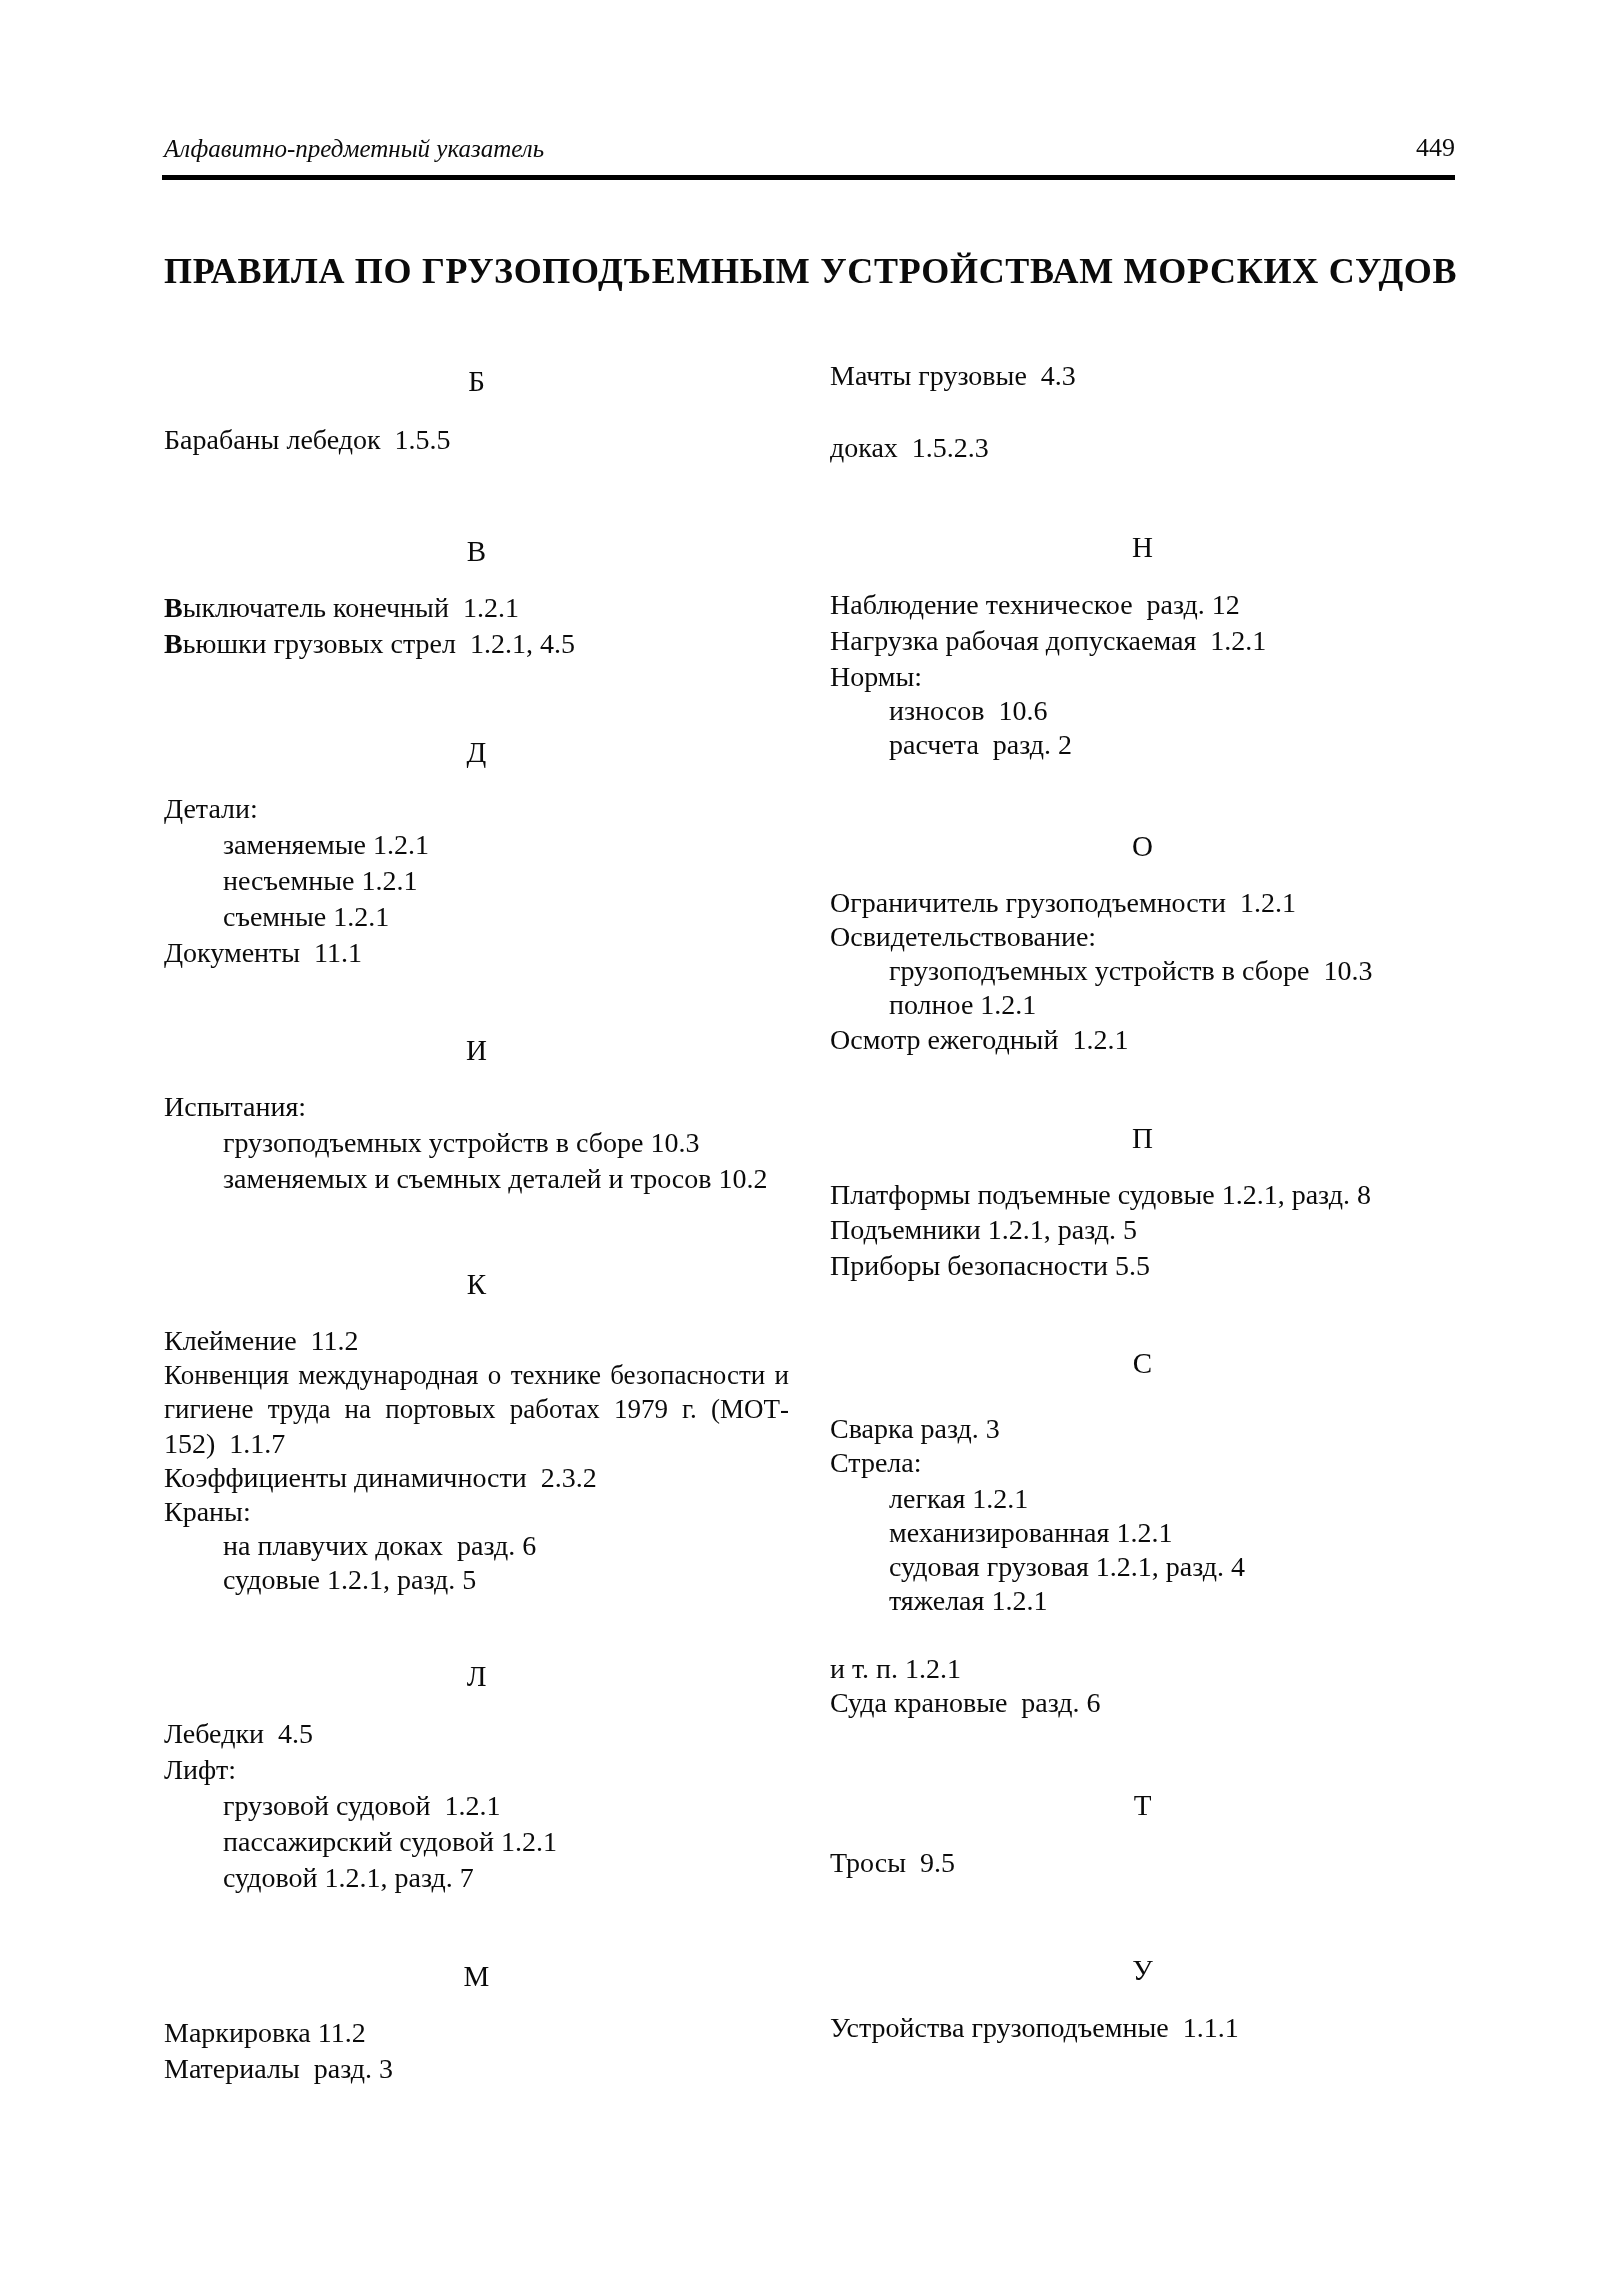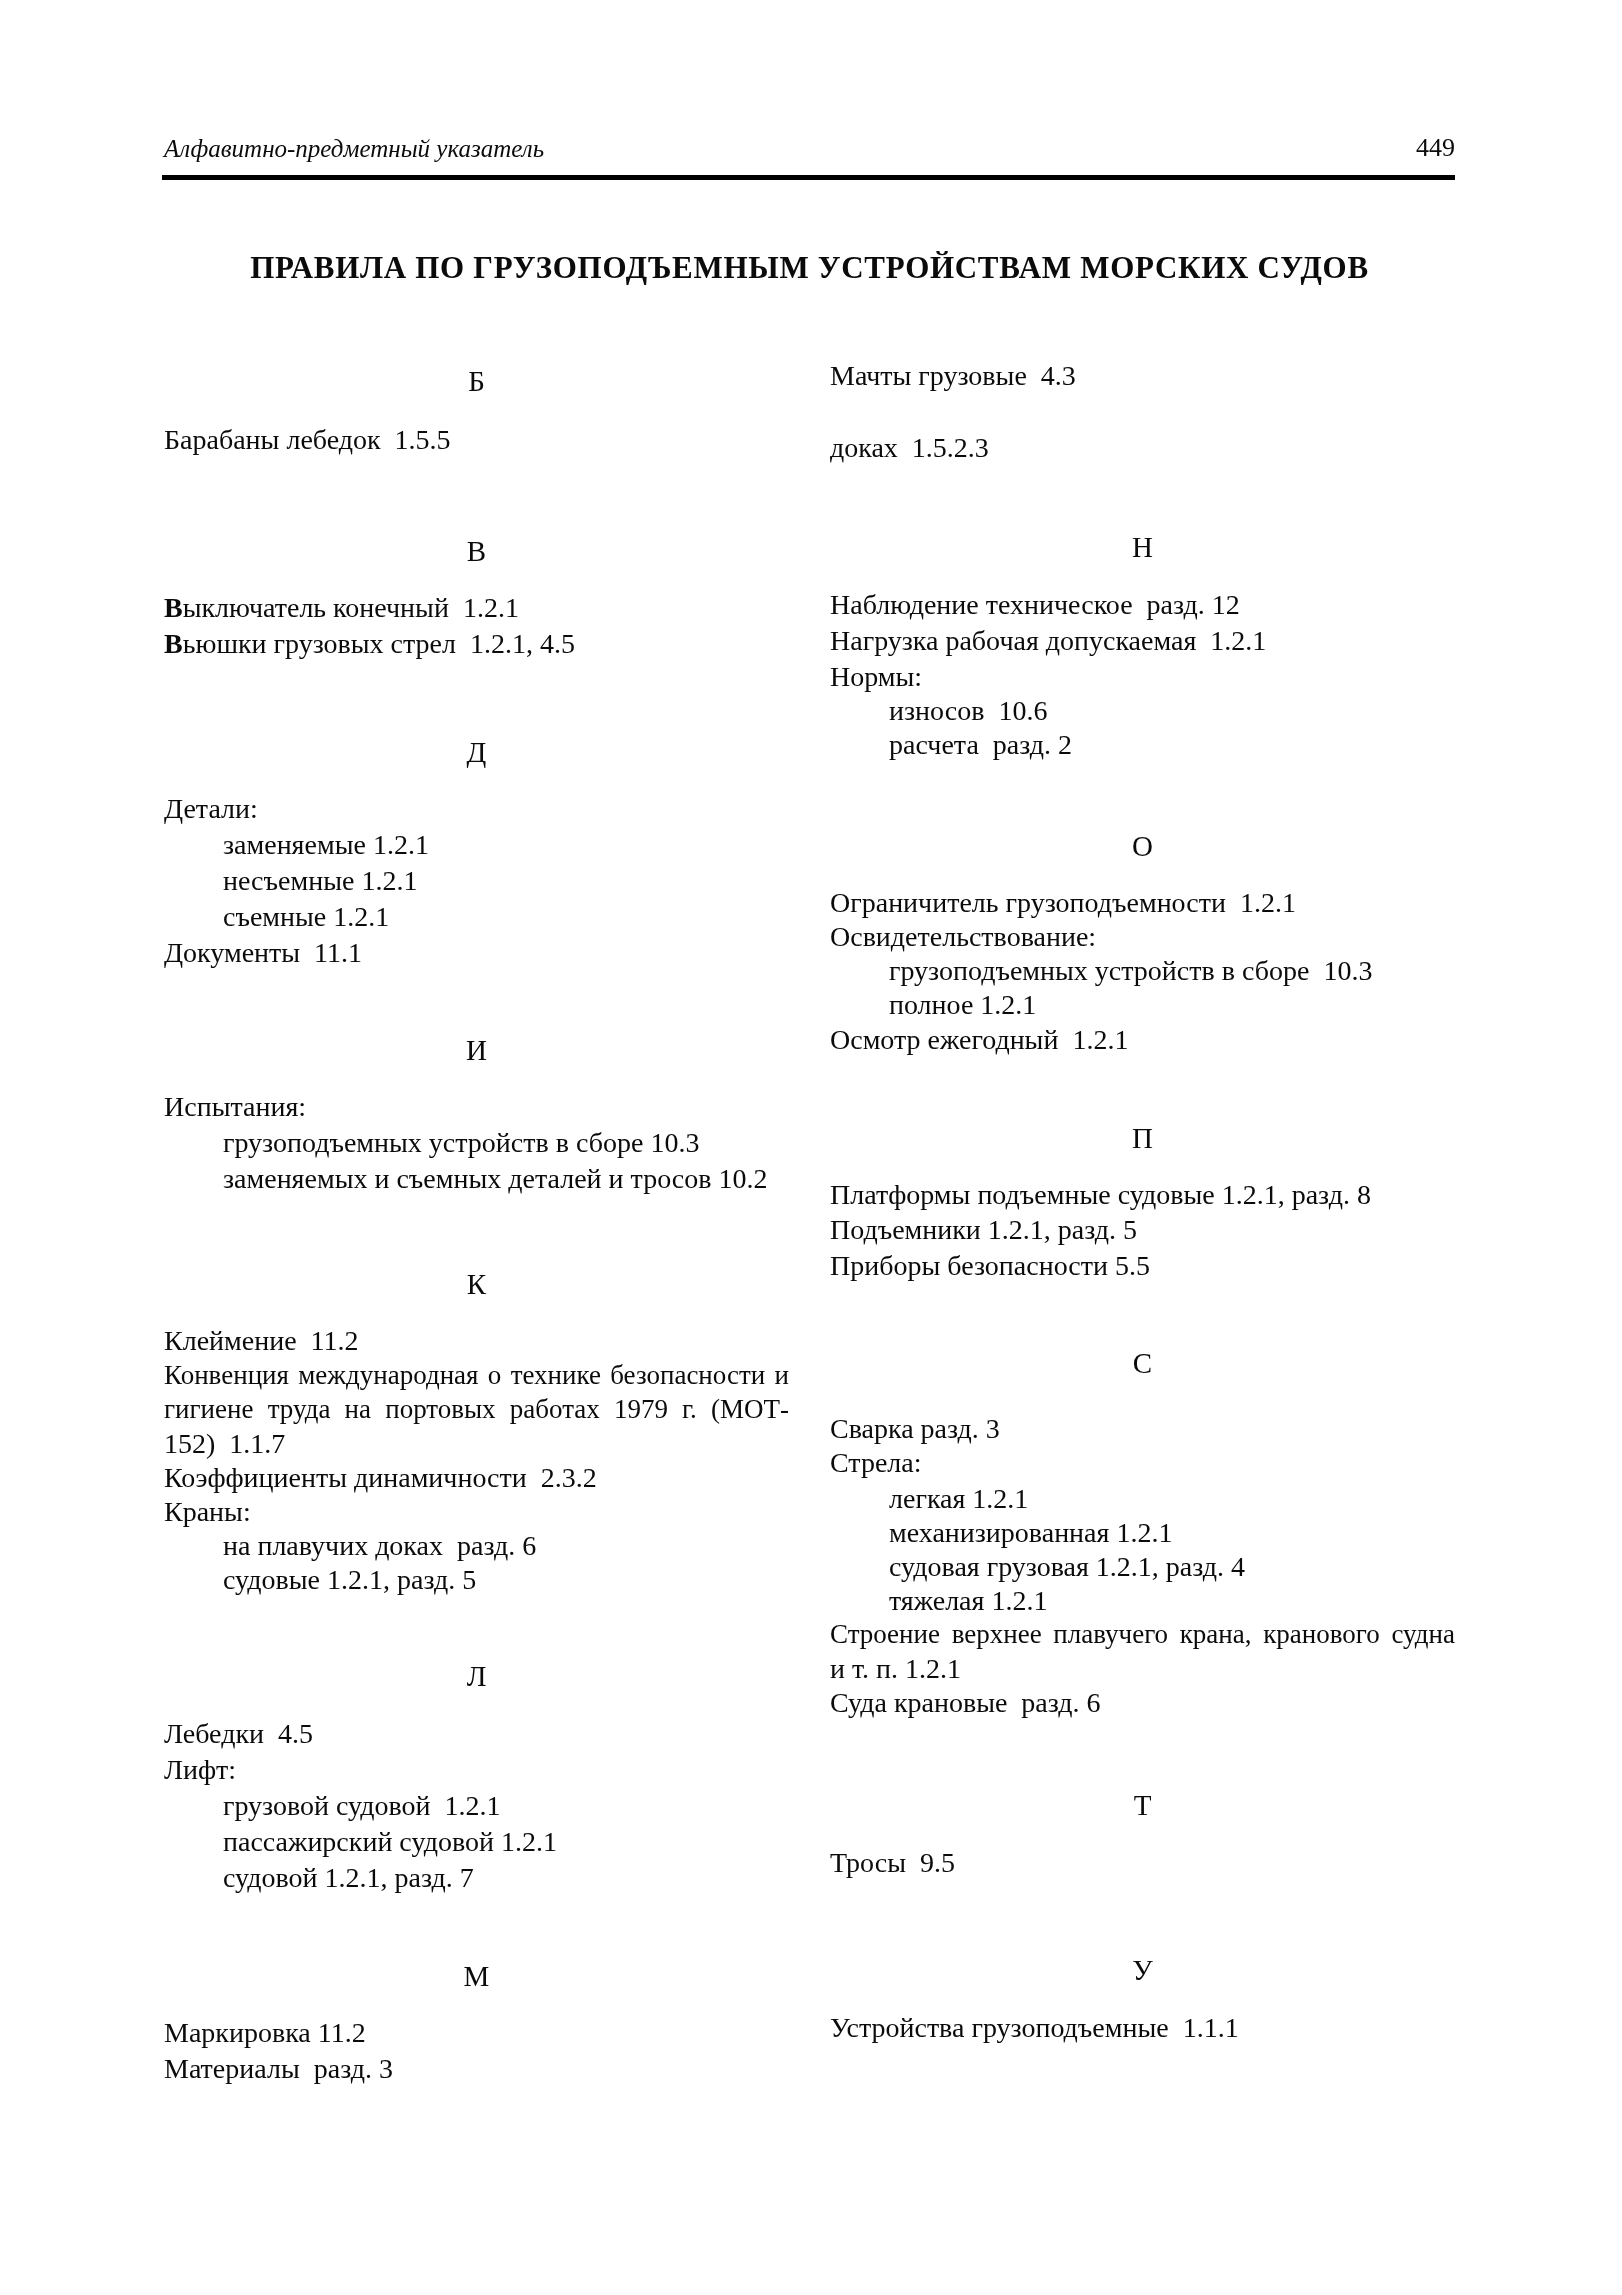--- a/index.html
+++ b/index.html
@@ -26,7 +26,7 @@
   }
   .doc-title{
     position:absolute;left:164px;top:250px;width:1291px;
-    text-align:center;font-size:31px;font-weight:bold;
+    text-align:center;font-size:36px;font-weight:bold;
     letter-spacing:0.7px;white-space:pre;
   }
   .col{position:absolute;top:0;height:2295px;}

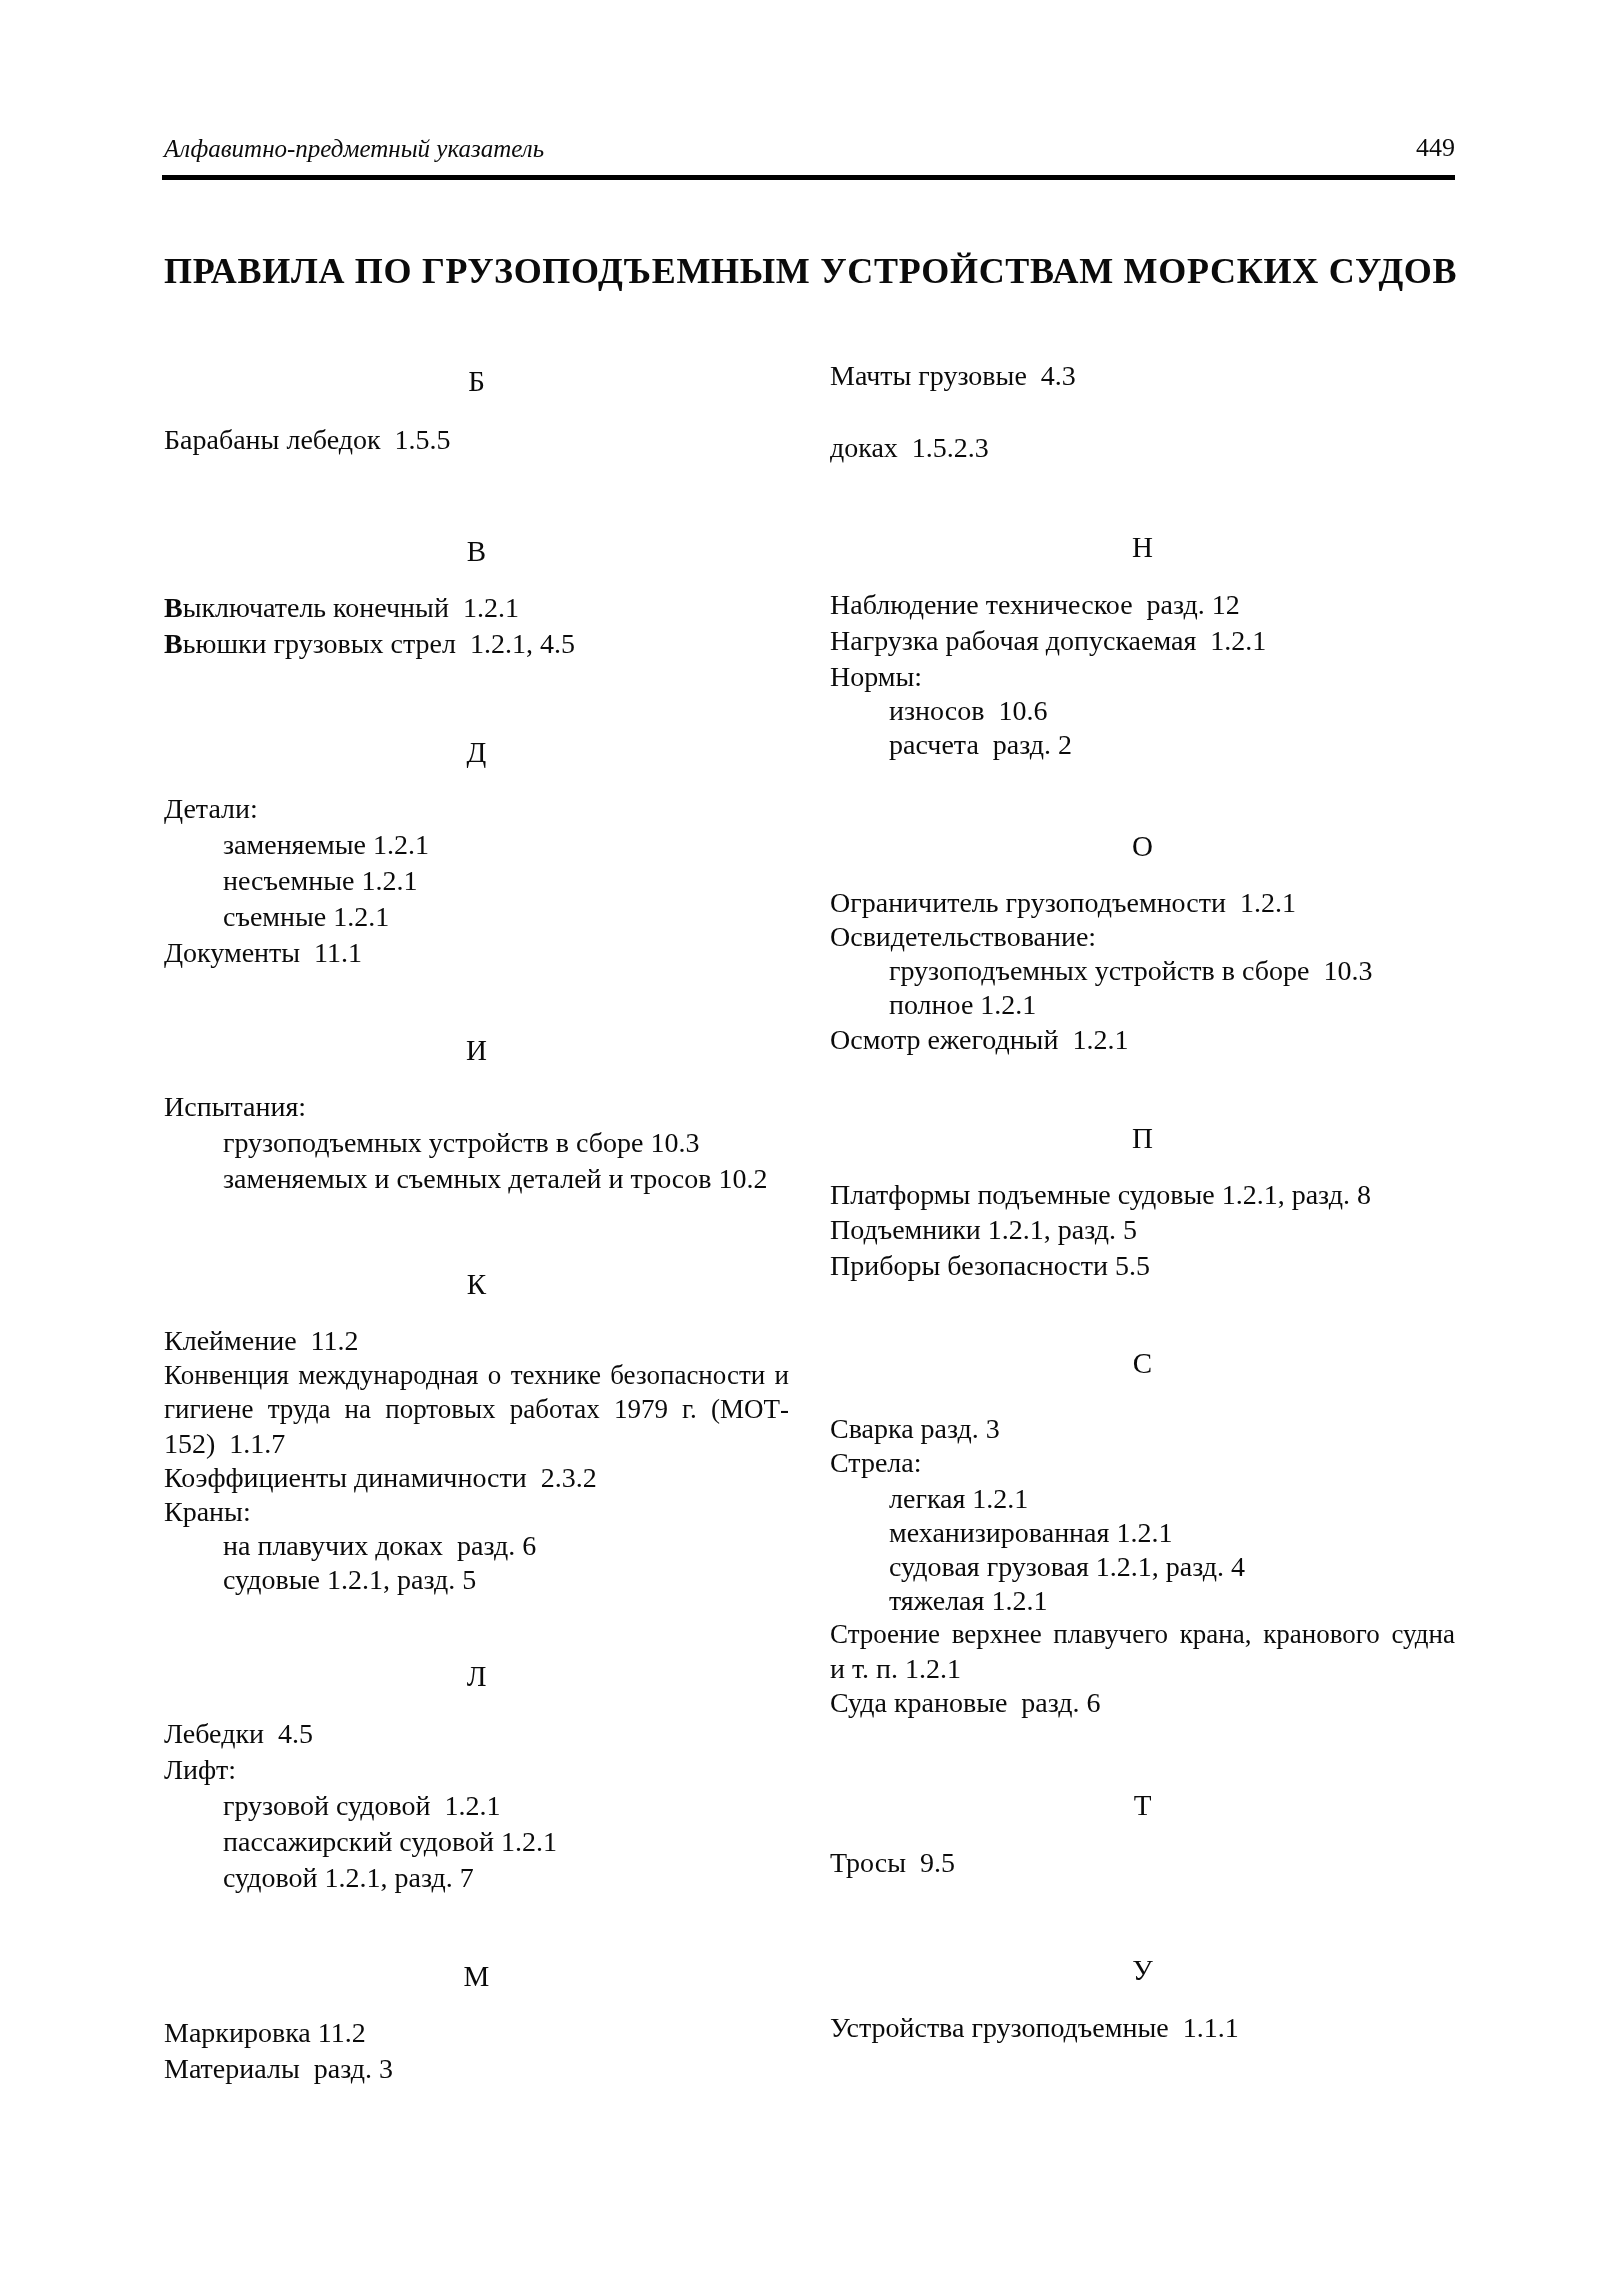--- a/index.html
+++ b/index.html
@@ -126,7 +126,6 @@
     <div class="line entry indent" style="top:1517px">механизированная 1.2.1</div>
     <div class="line entry indent" style="top:1551px">судовая грузовая 1.2.1, разд. 4</div>
     <div class="line entry indent" style="top:1585px">тяжелая 1.2.1</div>
-    <div class="line entry justify" style="top:1619px">Строение верхнее плавучего крана, кранового судна</div>
     <div class="line entry" style="top:1653px">и т. п. 1.2.1</div>
     <div class="line entry" style="top:1687px">Суда крановые  разд. 6</div>
 

